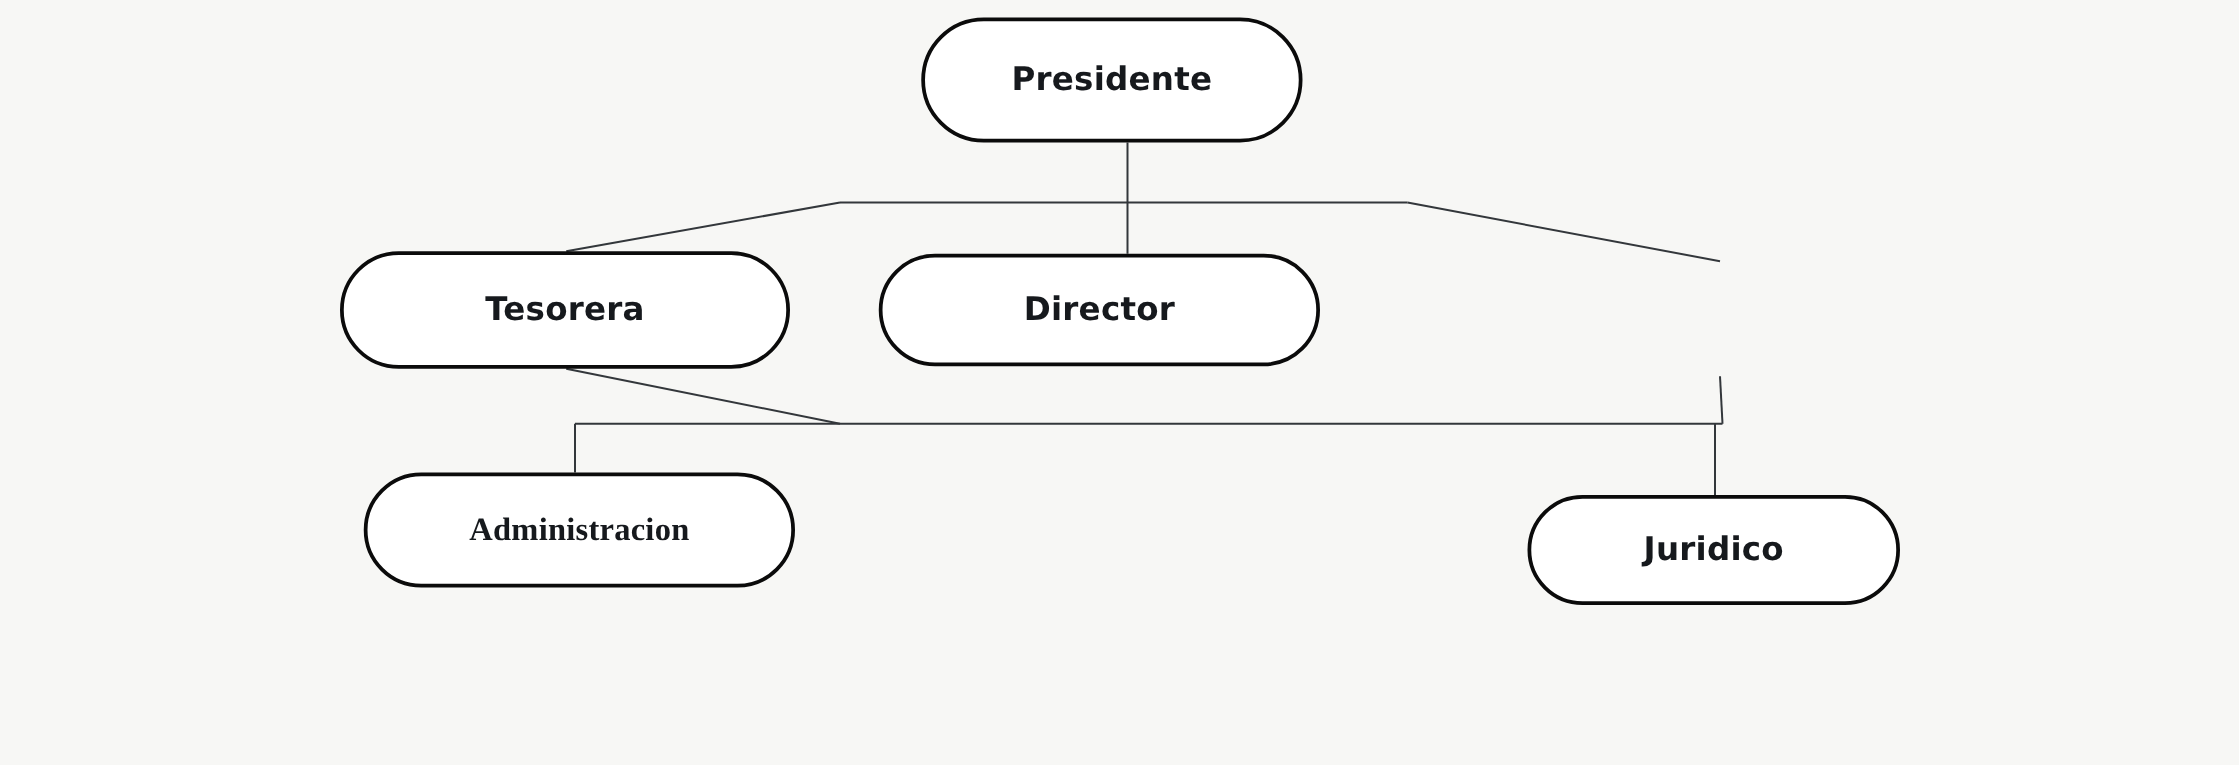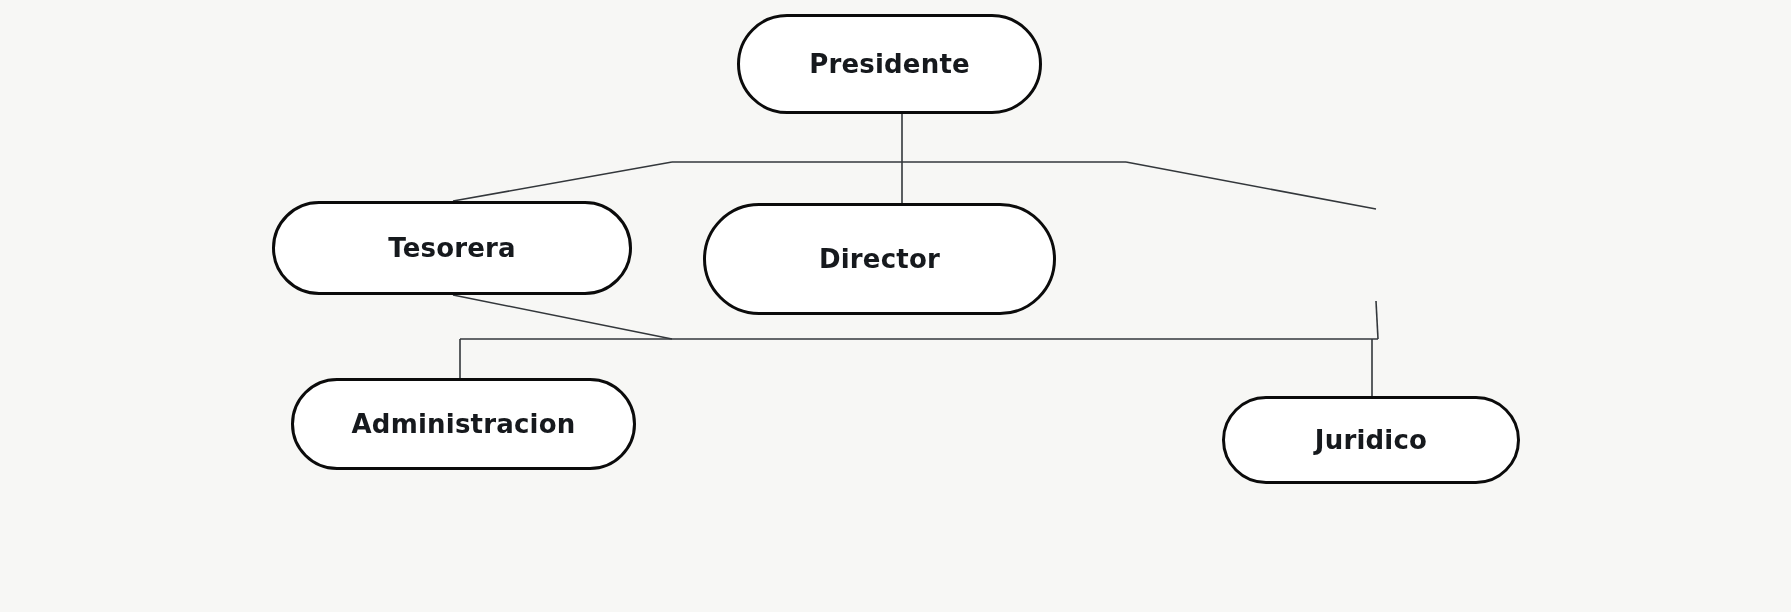--- a/index.html
+++ b/index.html
@@ -71,7 +71,7 @@
     <span>Tesorera</span>
   </div>
 
-  <div class="node" style="left:703px; top:203px; width:353px; height:112px;">
+  <div class="node" style="left:703px; top:203px; width:353px; height:90px;">
     <span>Director</span>
   </div>
 

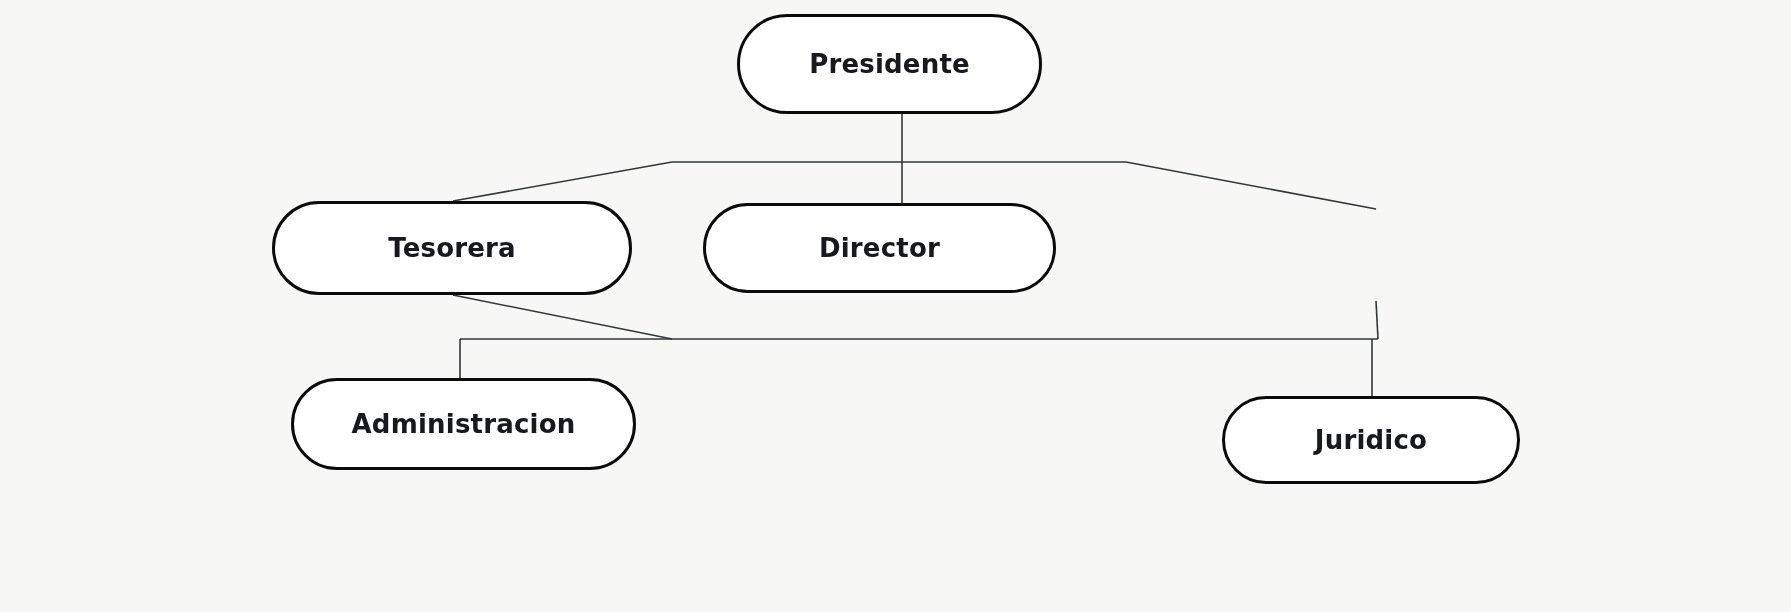--- a/index.html
+++ b/index.html
@@ -76,7 +76,7 @@
   </div>
 
 
-  <div class="node" style="left:291px; top:378px; width:345px; height:92px;">
+  <div class="node" style="left:291px; top:378px; width:345px; height:92px;font-family:Liberation Serif, serif;">
     <span>Administracion</span>
   </div>
 

